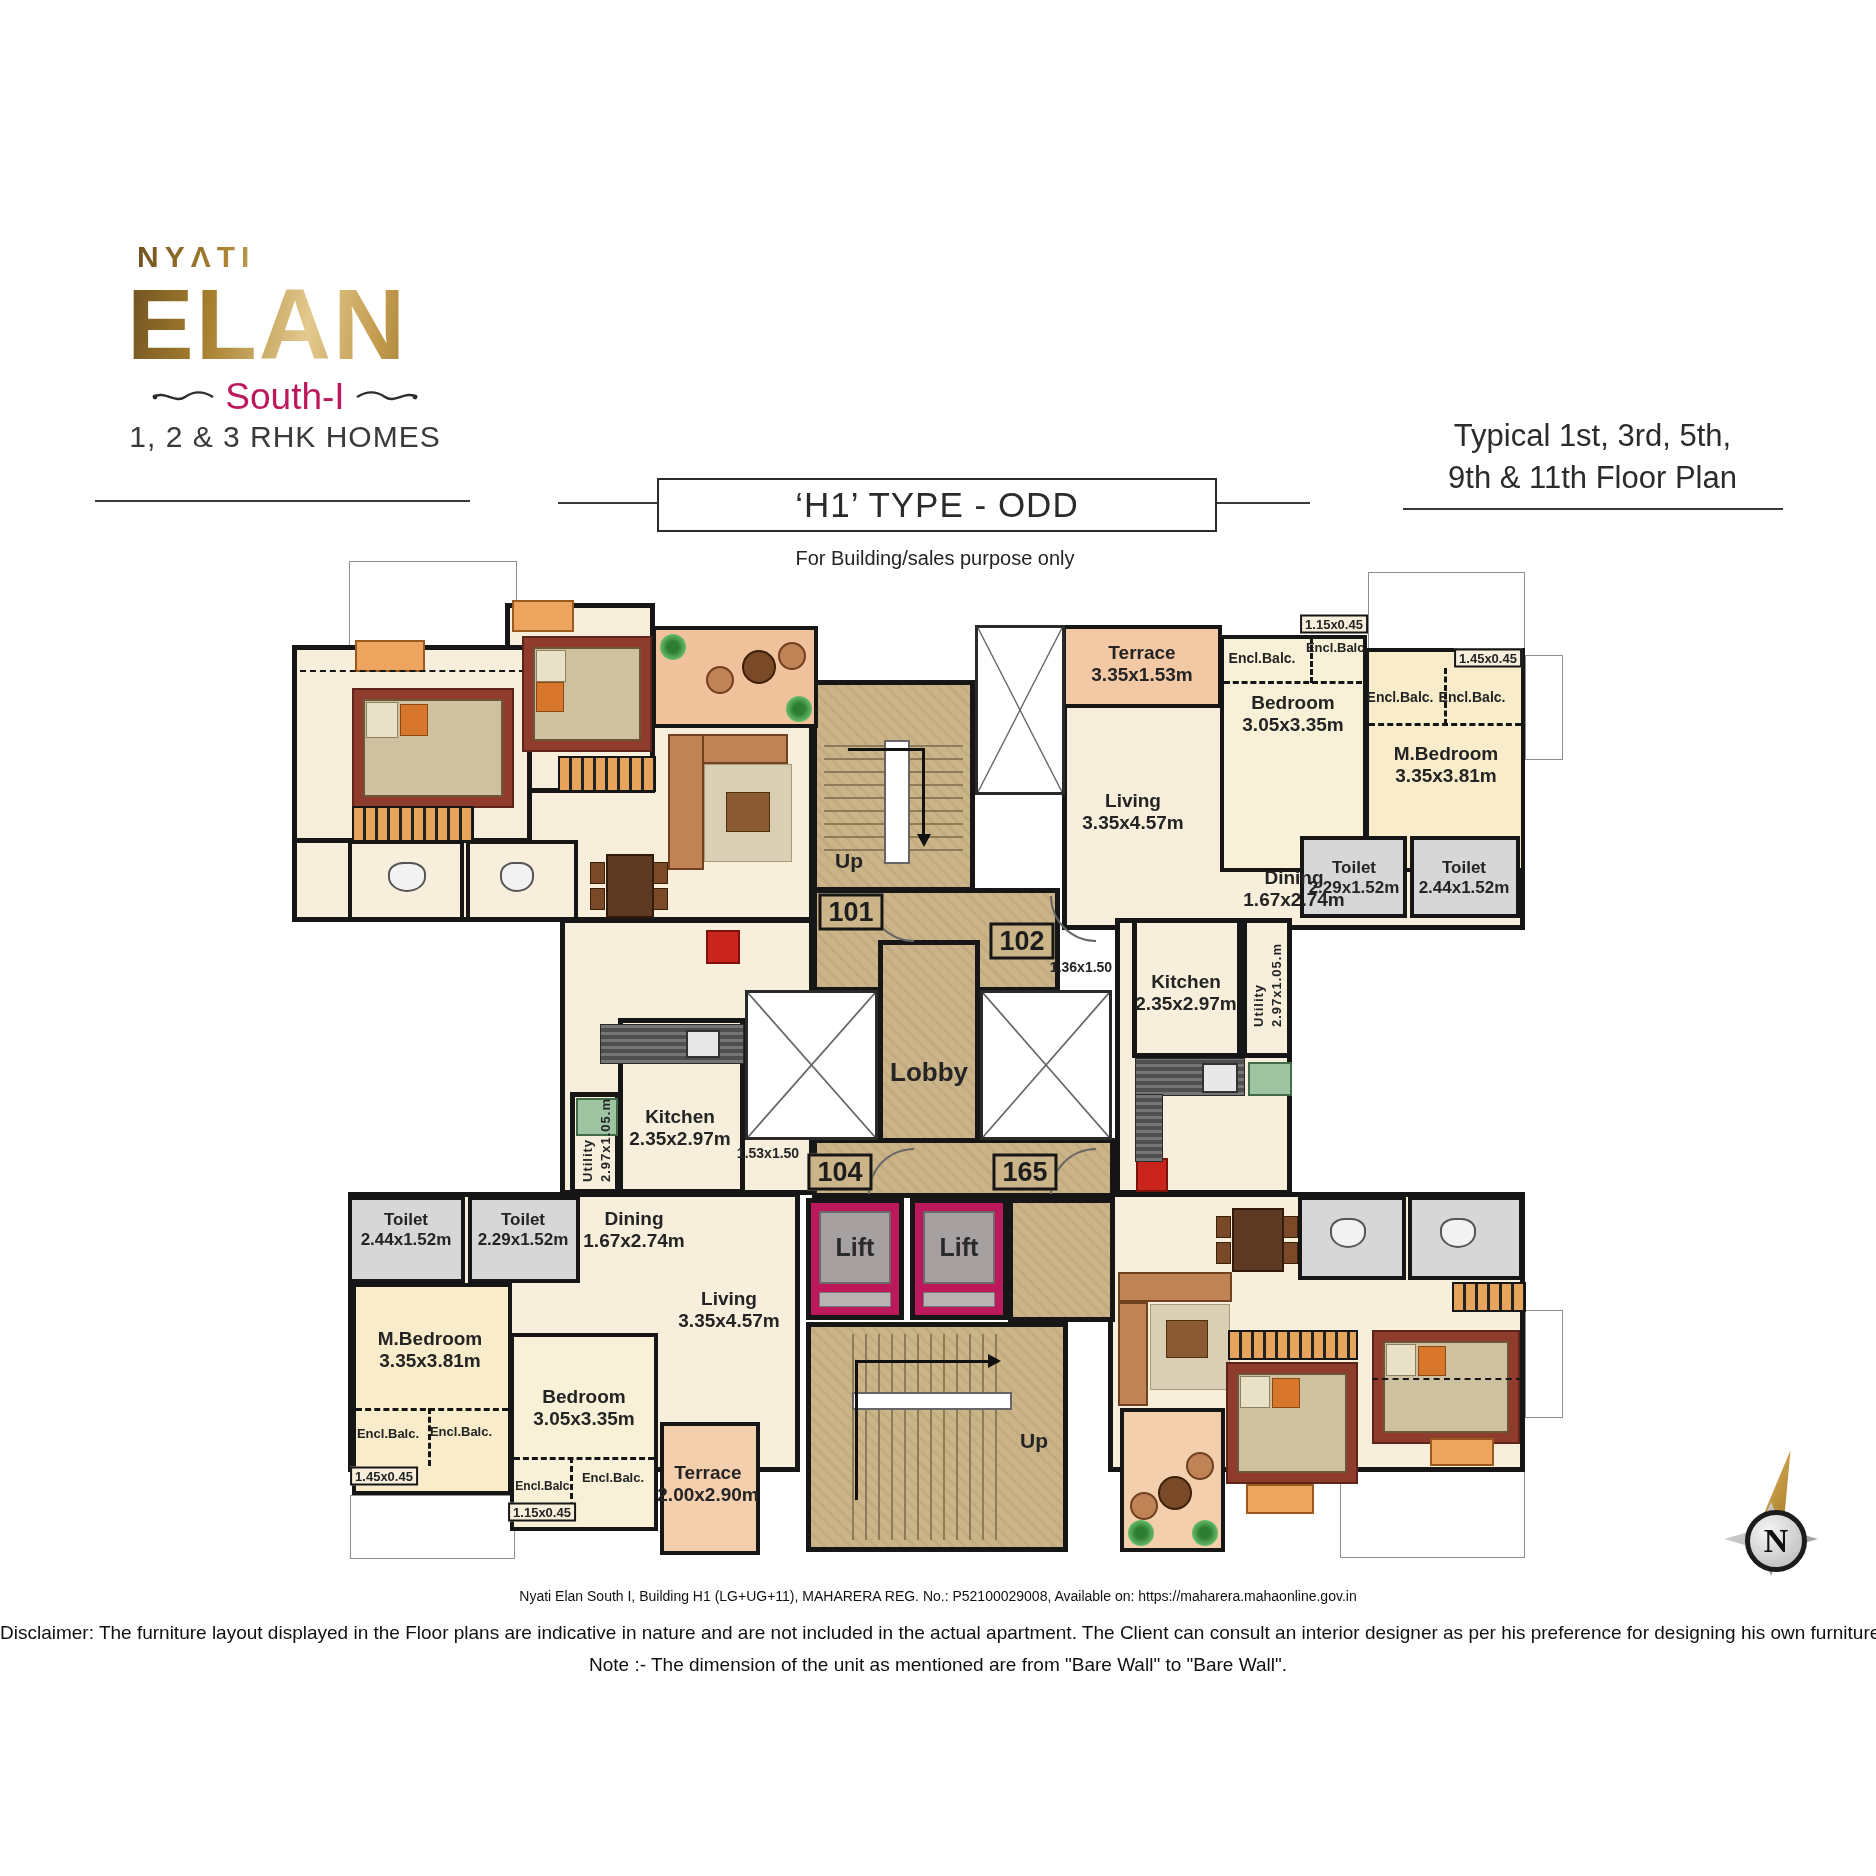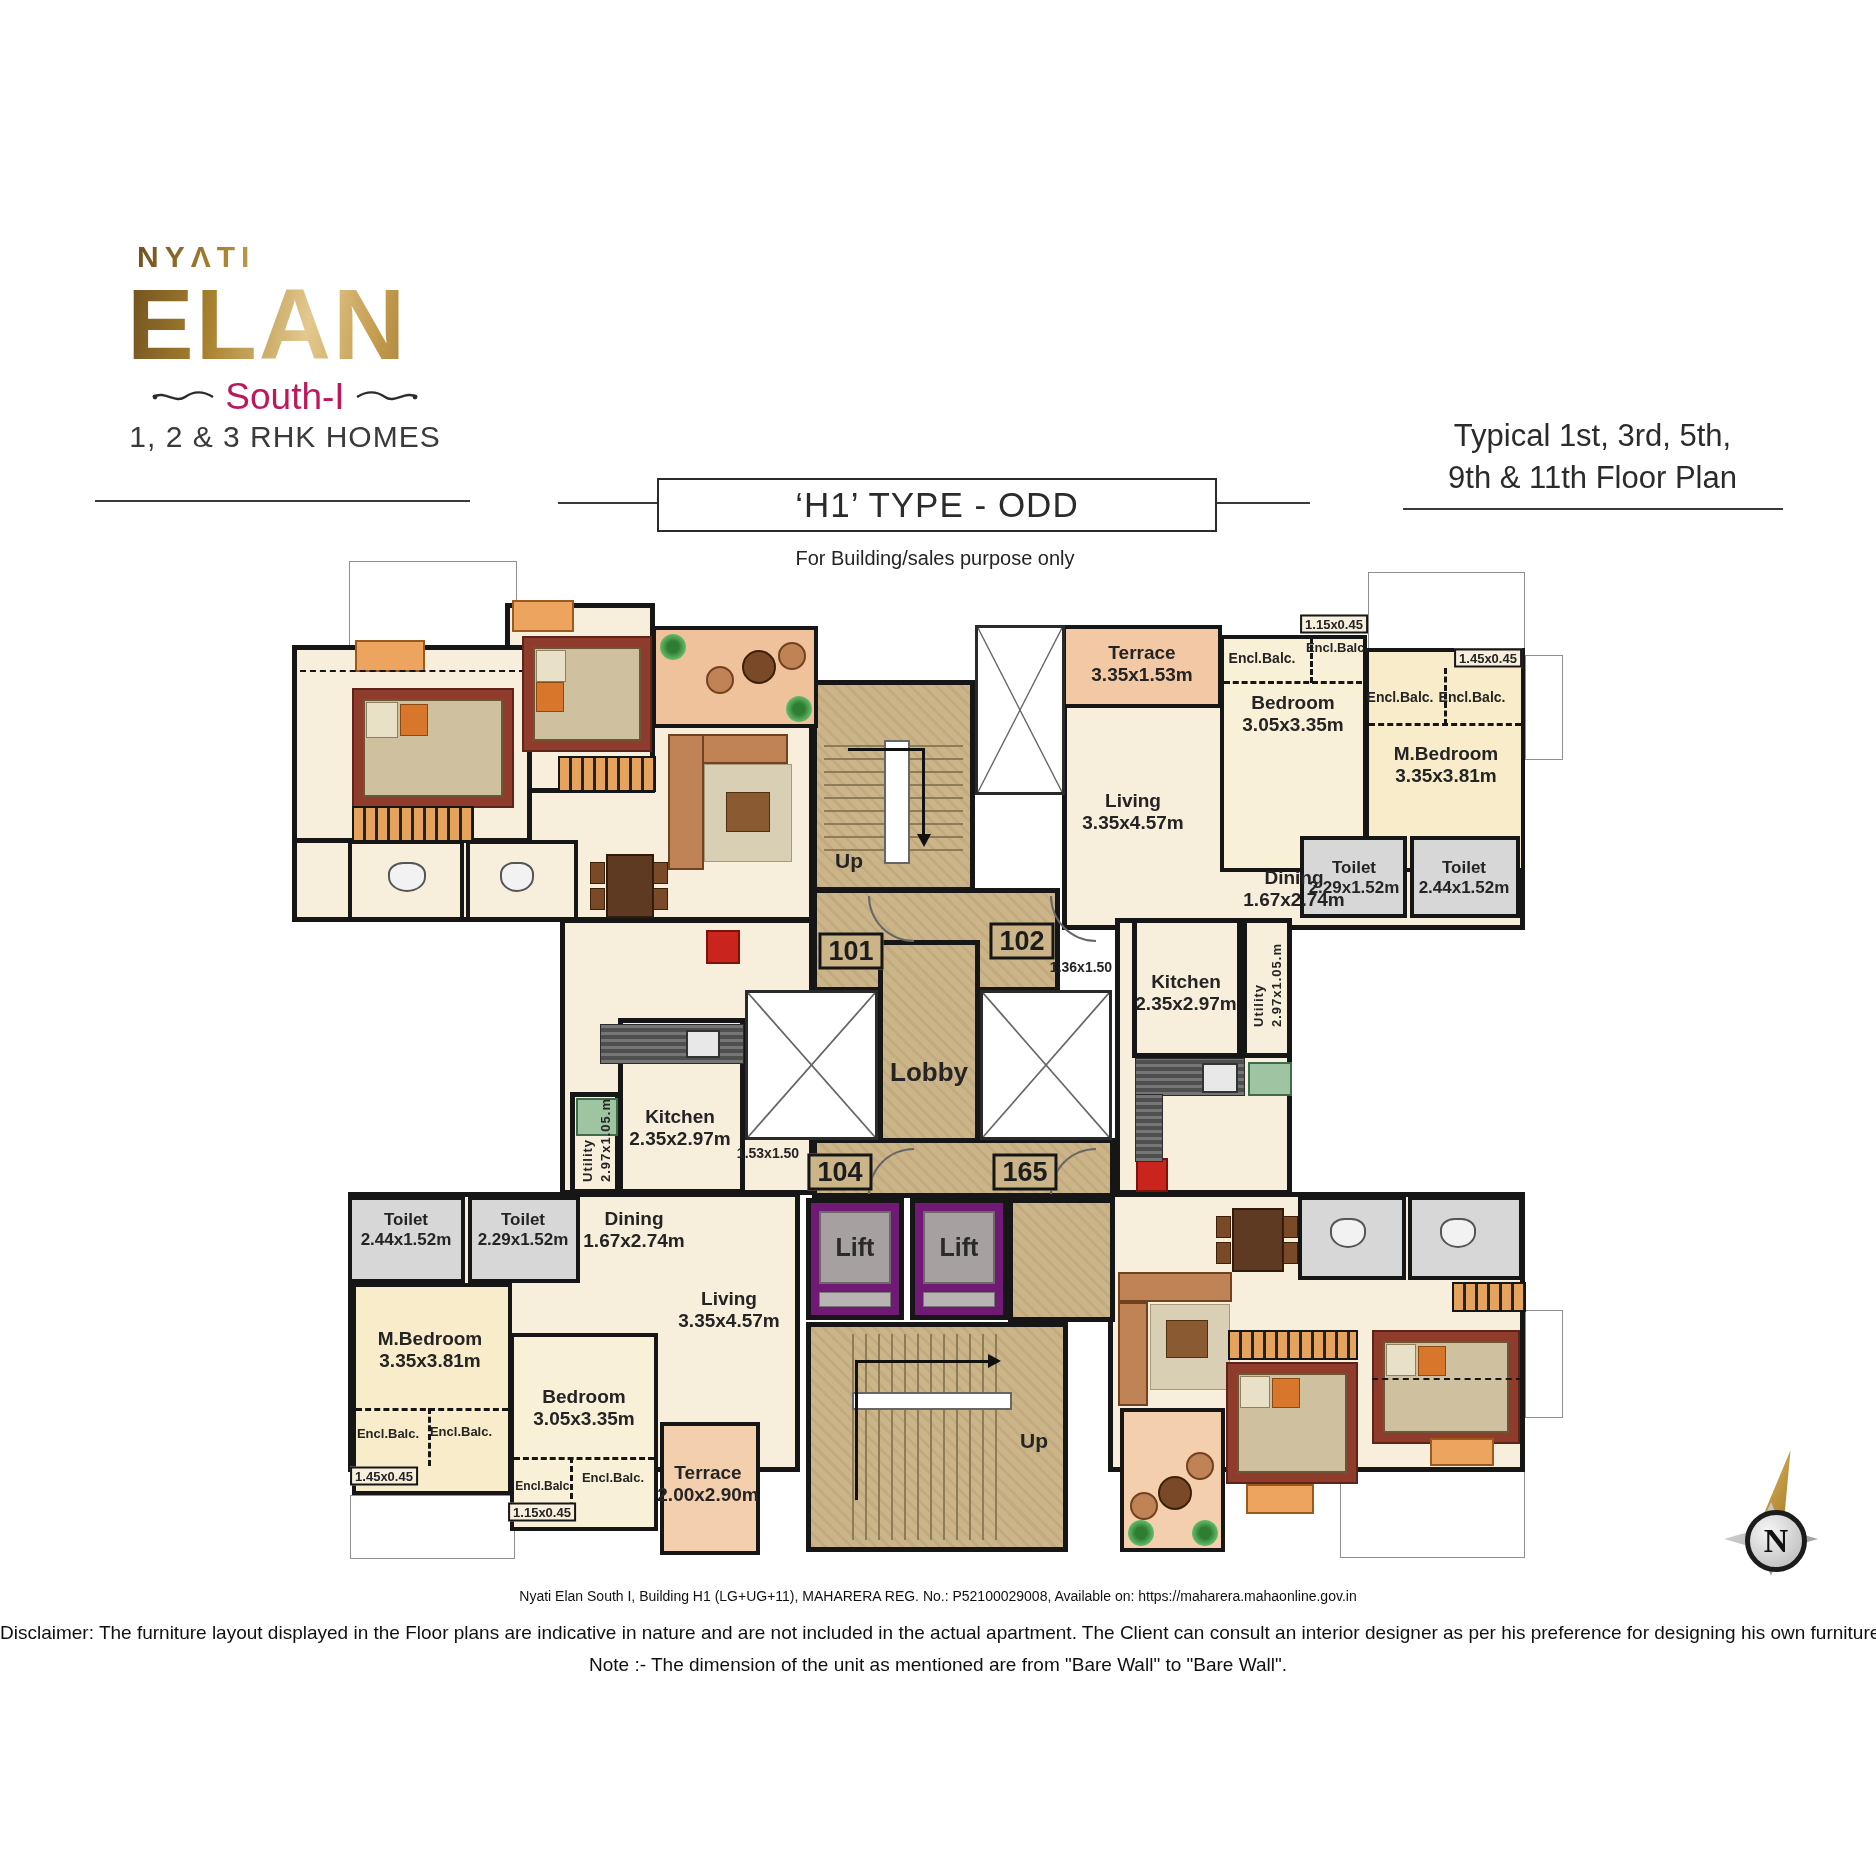--- a/index.html
+++ b/index.html
@@ -388,7 +388,7 @@
 
   <div class="lbl s27" style="left:849px;top:861px">Up</div>
   <div class="lbl s26" style="left:929px;top:1072px">Lobby</div>
-  <div class="unum" style="left:851px;top:951px">101</div>
+  <div class="unum" style="left:851px;top:912px">101</div>
   <div class="unum" style="left:1022px;top:941px">102</div>
   <div class="unum" style="left:840px;top:1172px">104</div>
   <div class="unum" style="left:1025px;top:1172px">165</div>

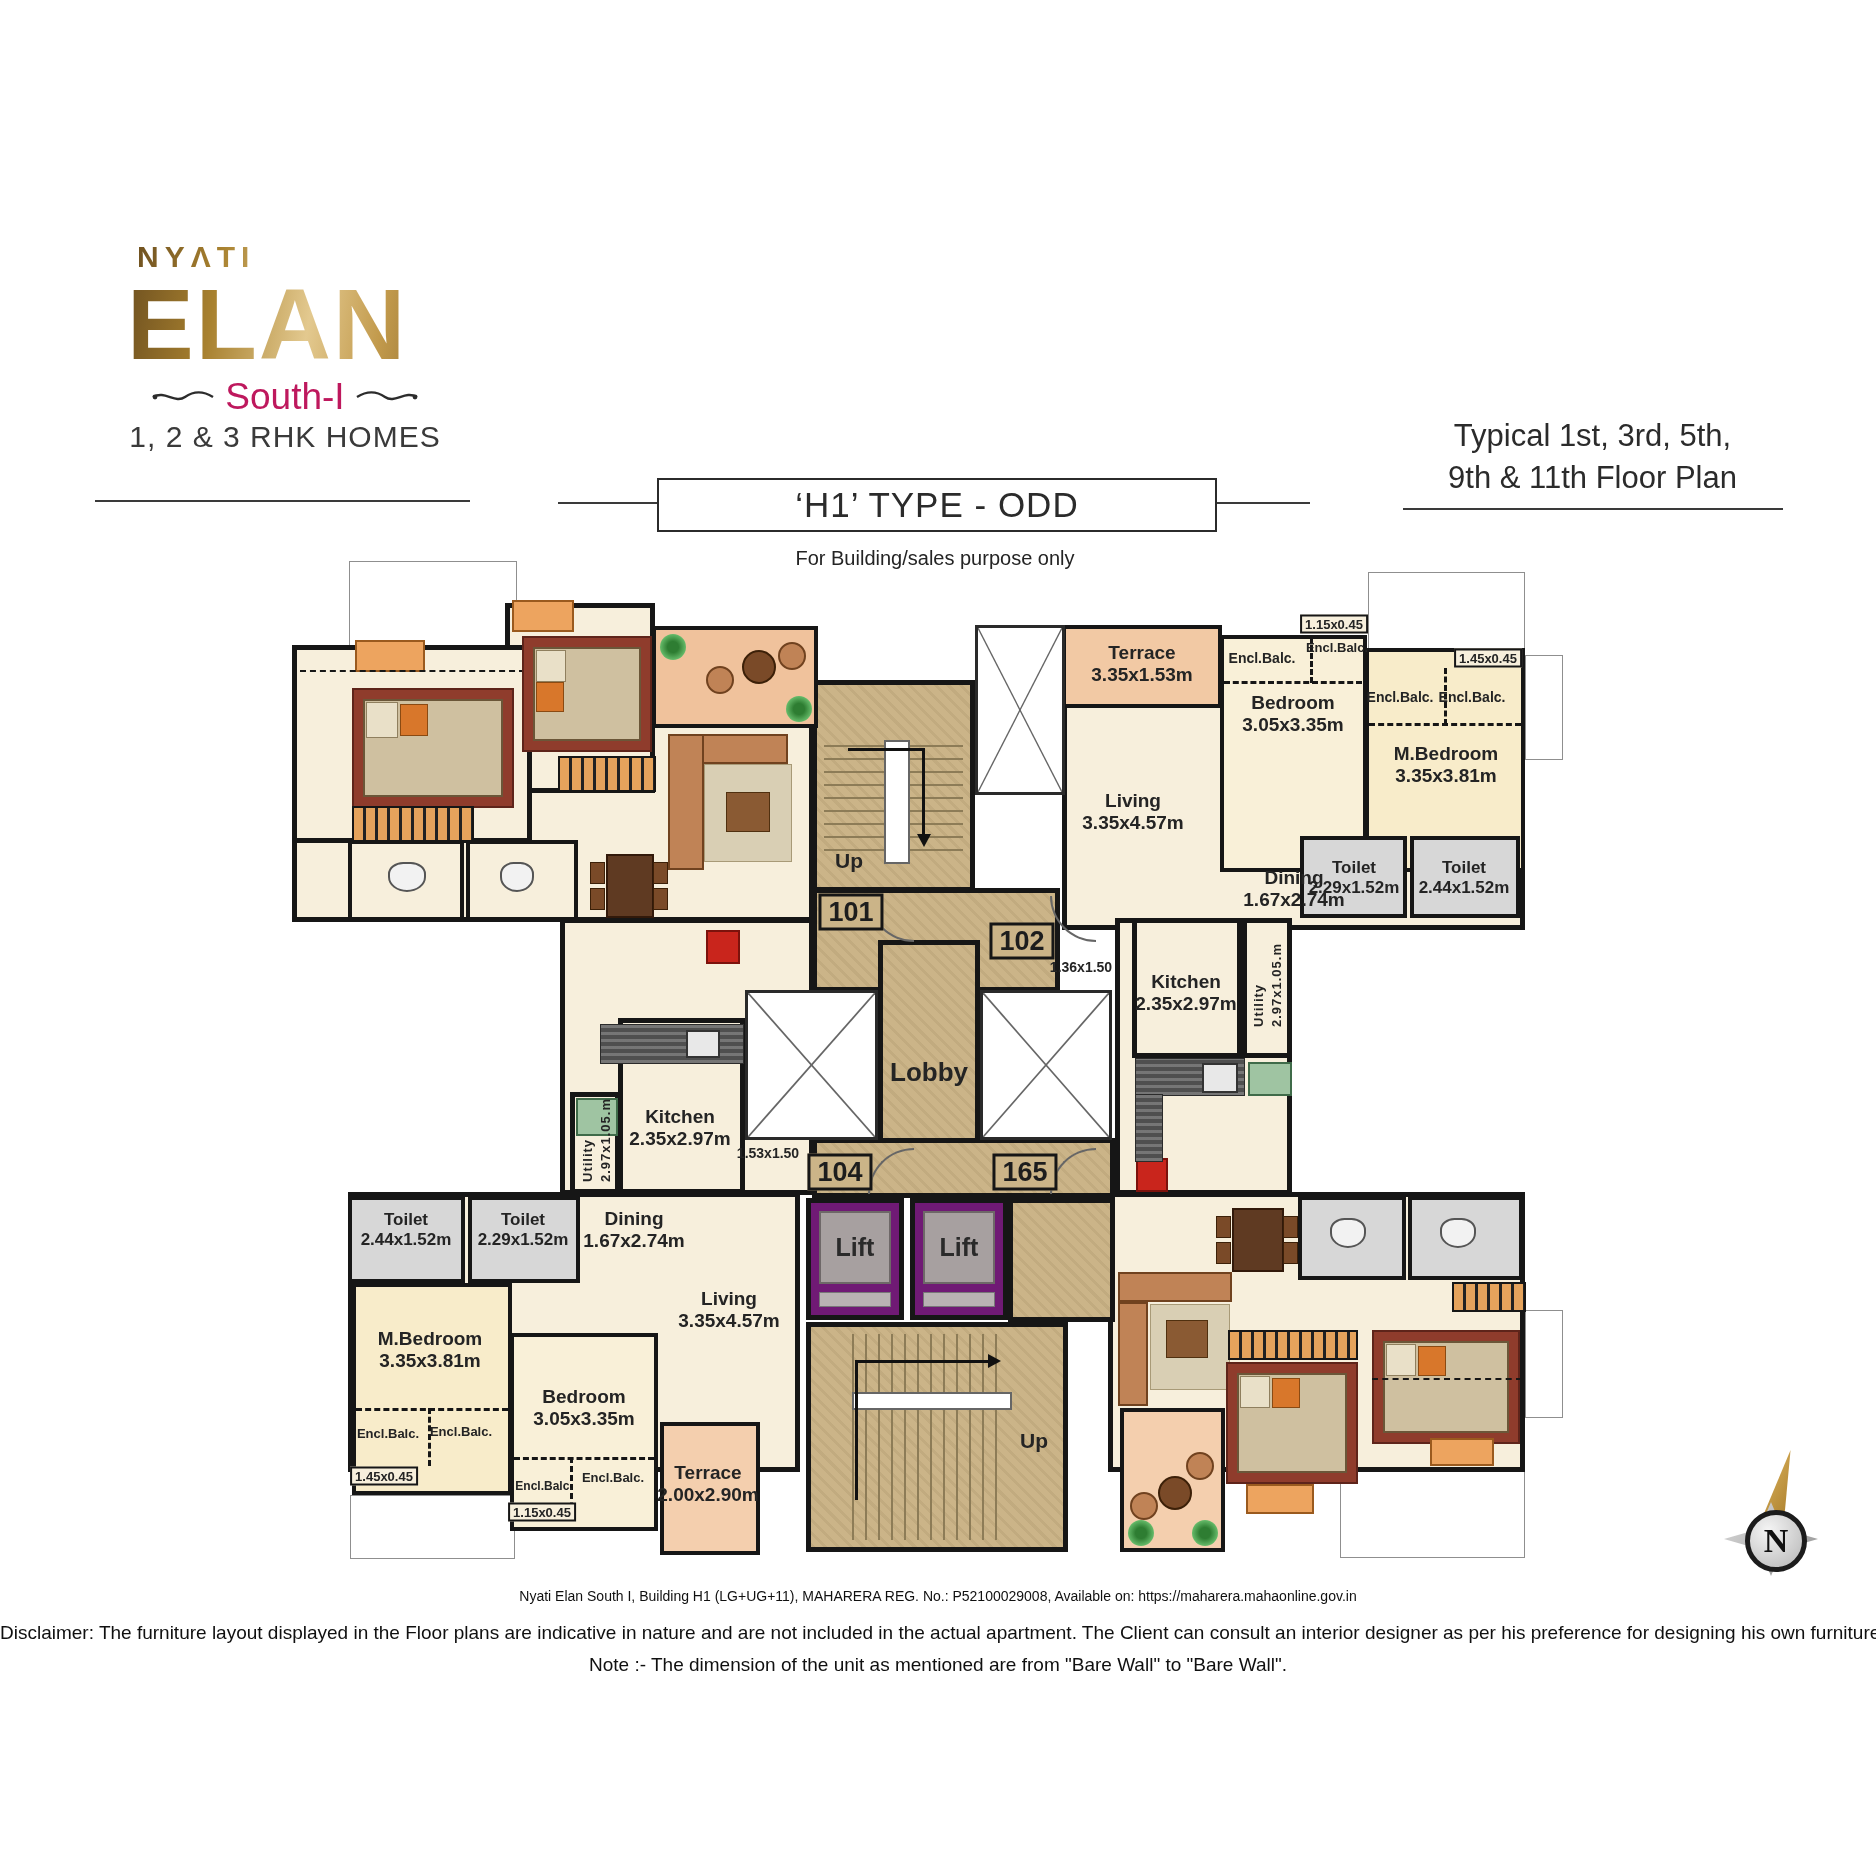--- a/index.html
+++ b/index.html
@@ -62,7 +62,7 @@
   .aline{position:absolute;background:#111}
   .tri-d{position:absolute;width:0;height:0;border-left:7px solid transparent;border-right:7px solid transparent;border-top:13px solid #111}
   .tri-r{position:absolute;width:0;height:0;border-top:7px solid transparent;border-bottom:7px solid transparent;border-left:13px solid #111}
-  .liftframe{position:absolute;background:#701a75;border:5px solid #161616;box-sizing:border-box}
+  .liftframe{position:absolute;background:#be185d;border:5px solid #161616;box-sizing:border-box}
   .liftcar{position:absolute;left:8px;right:8px;top:8px;height:62%;background:#a7a0a0;border:2px solid #6e6868;
        display:flex;align-items:center;justify-content:center;font-weight:bold;font-size:25px;color:#2a2a2a}
   .liftdoor{position:absolute;left:8px;right:8px;bottom:8px;height:13px;background:#b9b3b3;border:1px solid #777}

